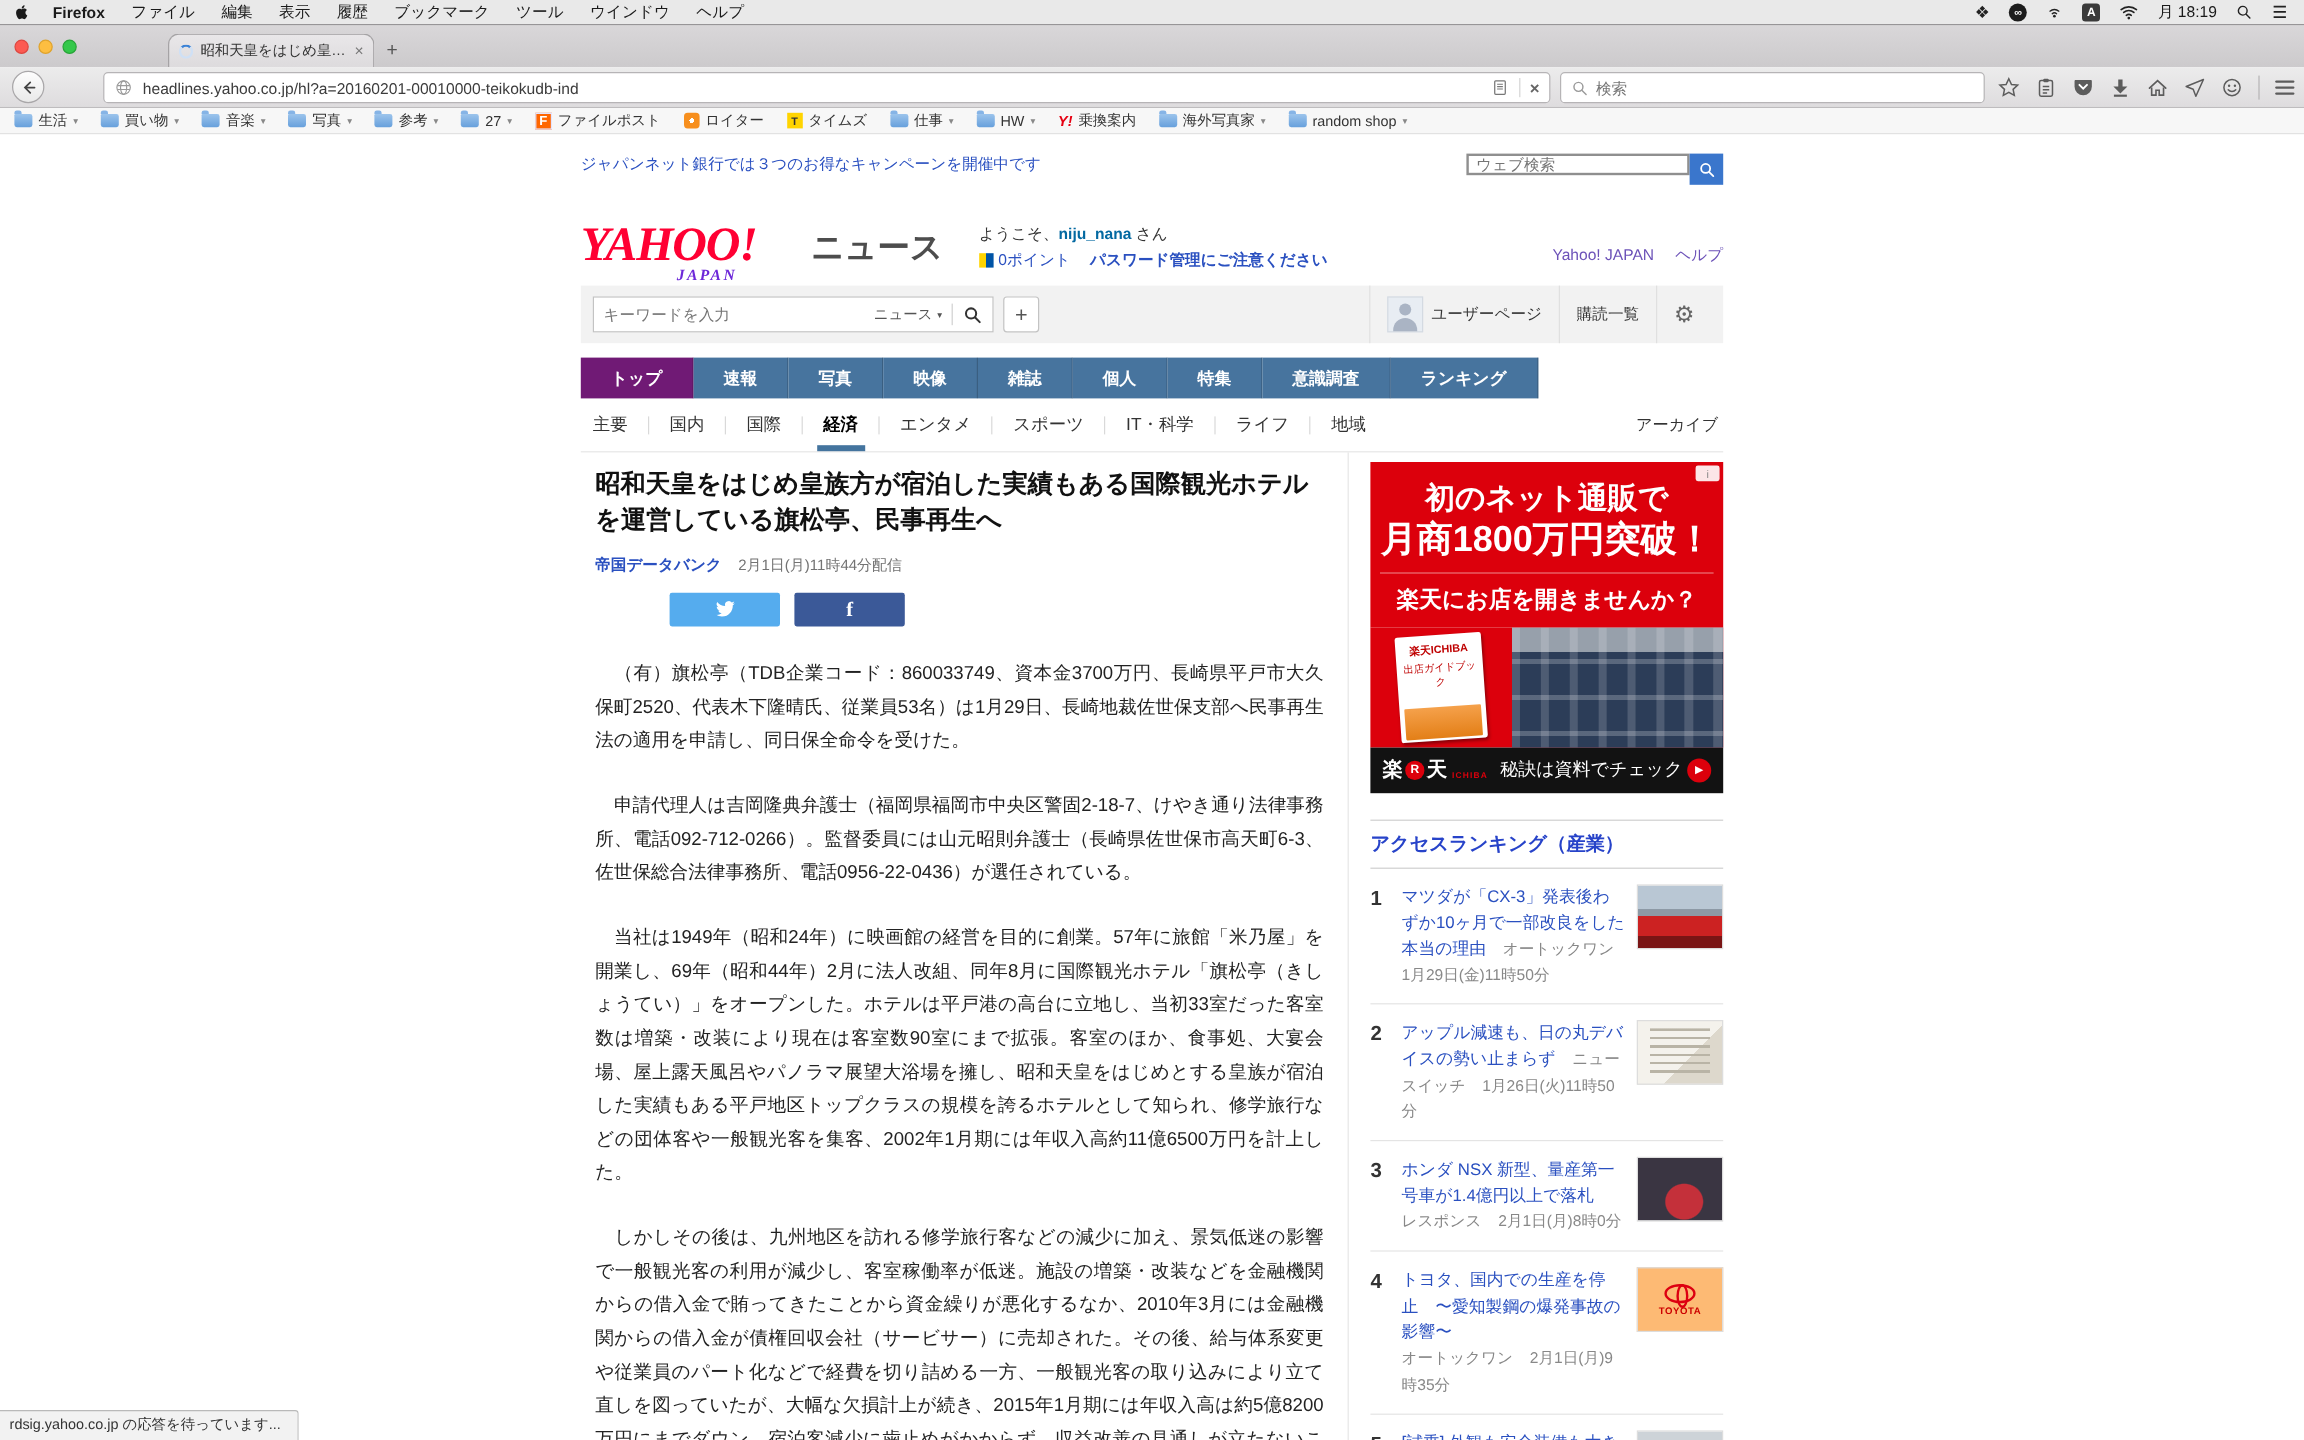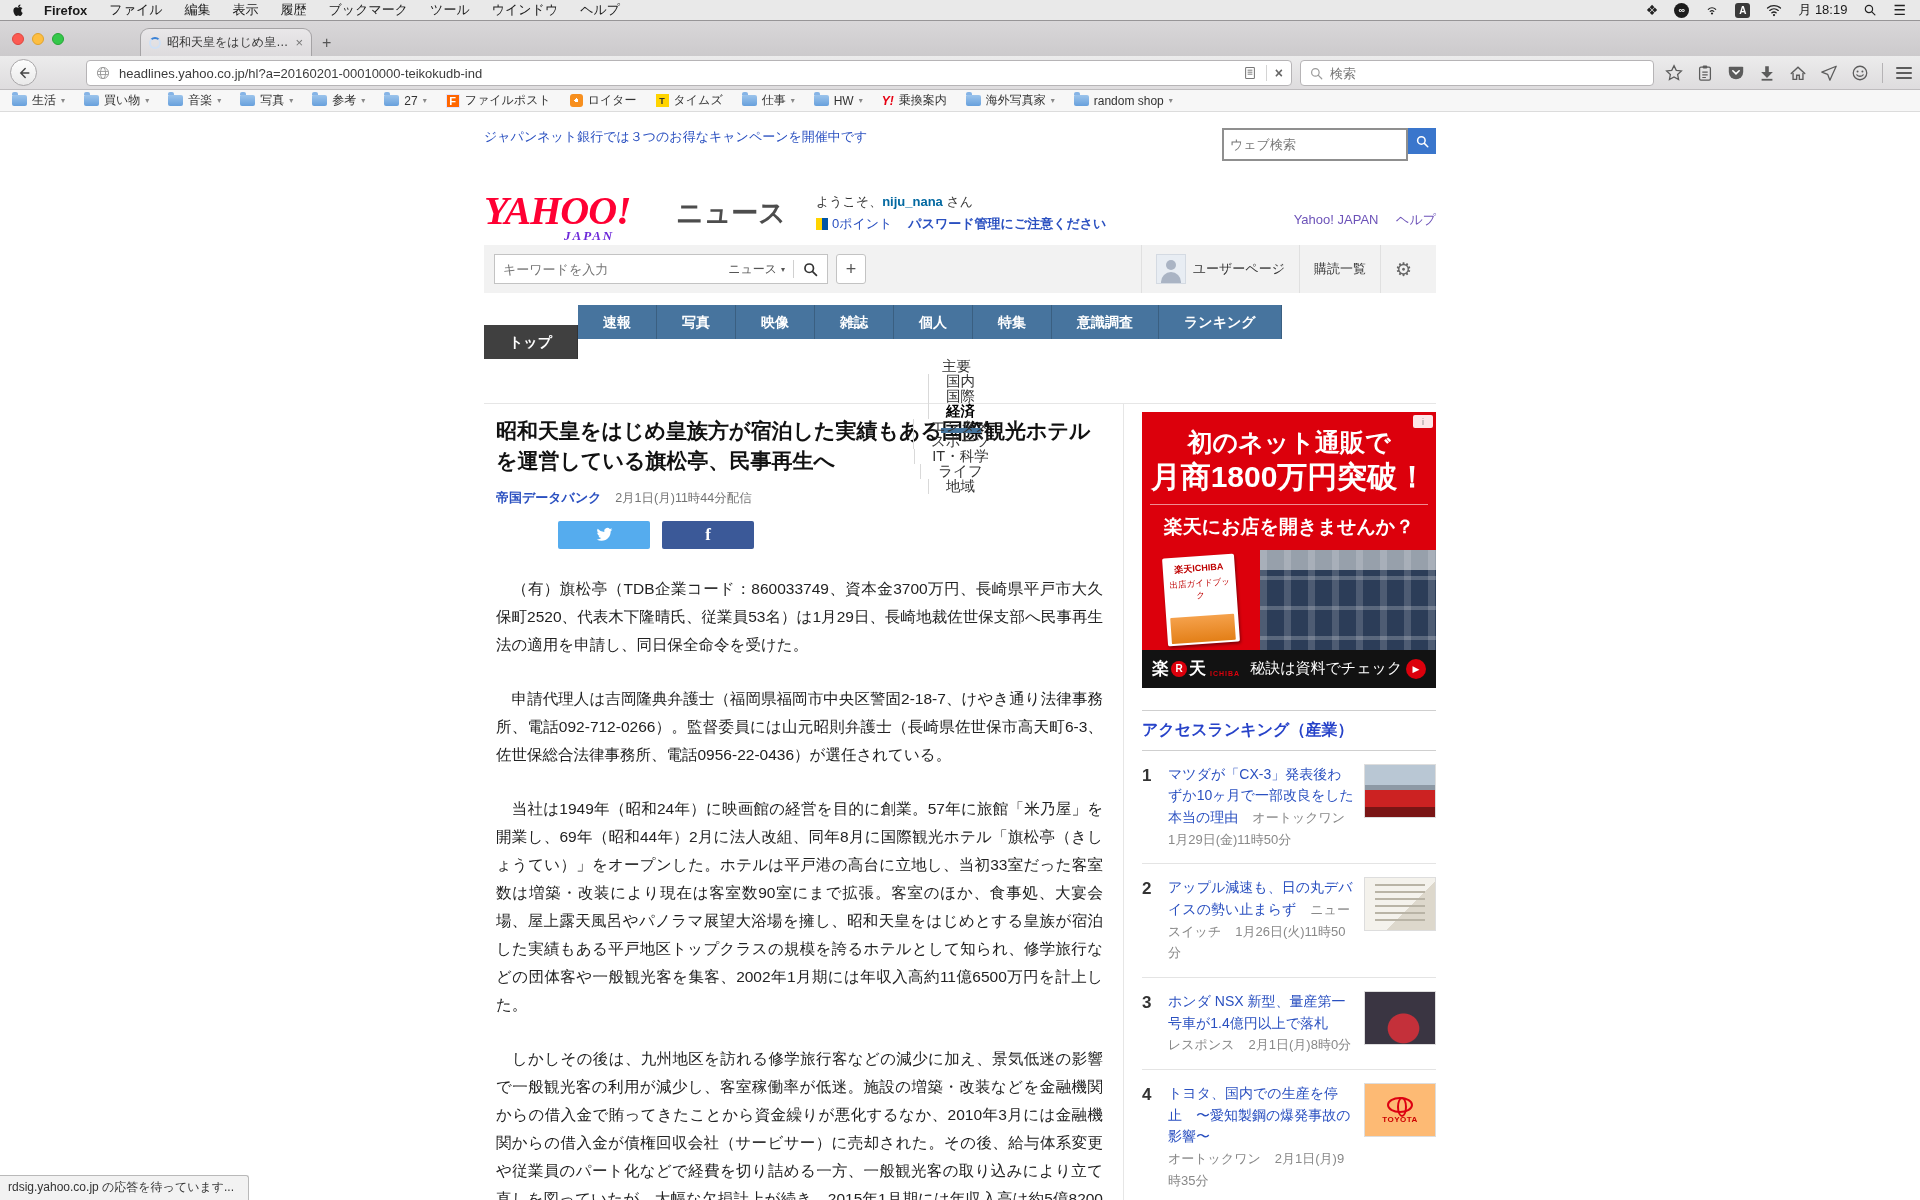--- a/index.html
+++ b/index.html
@@ -62,7 +62,7 @@
   .campaign-row { display:flex; justify-content:space-between; align-items:flex-start; padding-top:16px; }
   .campaign-link { font-size:13px; color:#2a50c0; }
   .websearch { display:flex; }
-  .websearch input { width:186px; height:33px; border:2px solid #8f8f8f; padding:0 6px; font-size:13px; font-family:inherit; outline:none; }
+  .websearch input { width:186px; height:18px; border:2px solid #8f8f8f; padding:0 6px; font-size:13px; font-family:inherit; outline:none; }
   .websearch button { width:28px; height:26px; background:#3a76cc; border:none; display:flex; align-items:center; justify-content:center; }
 
   .header-row { display:flex; align-items:flex-end; margin-top:12px; height:58px; position:relative; }

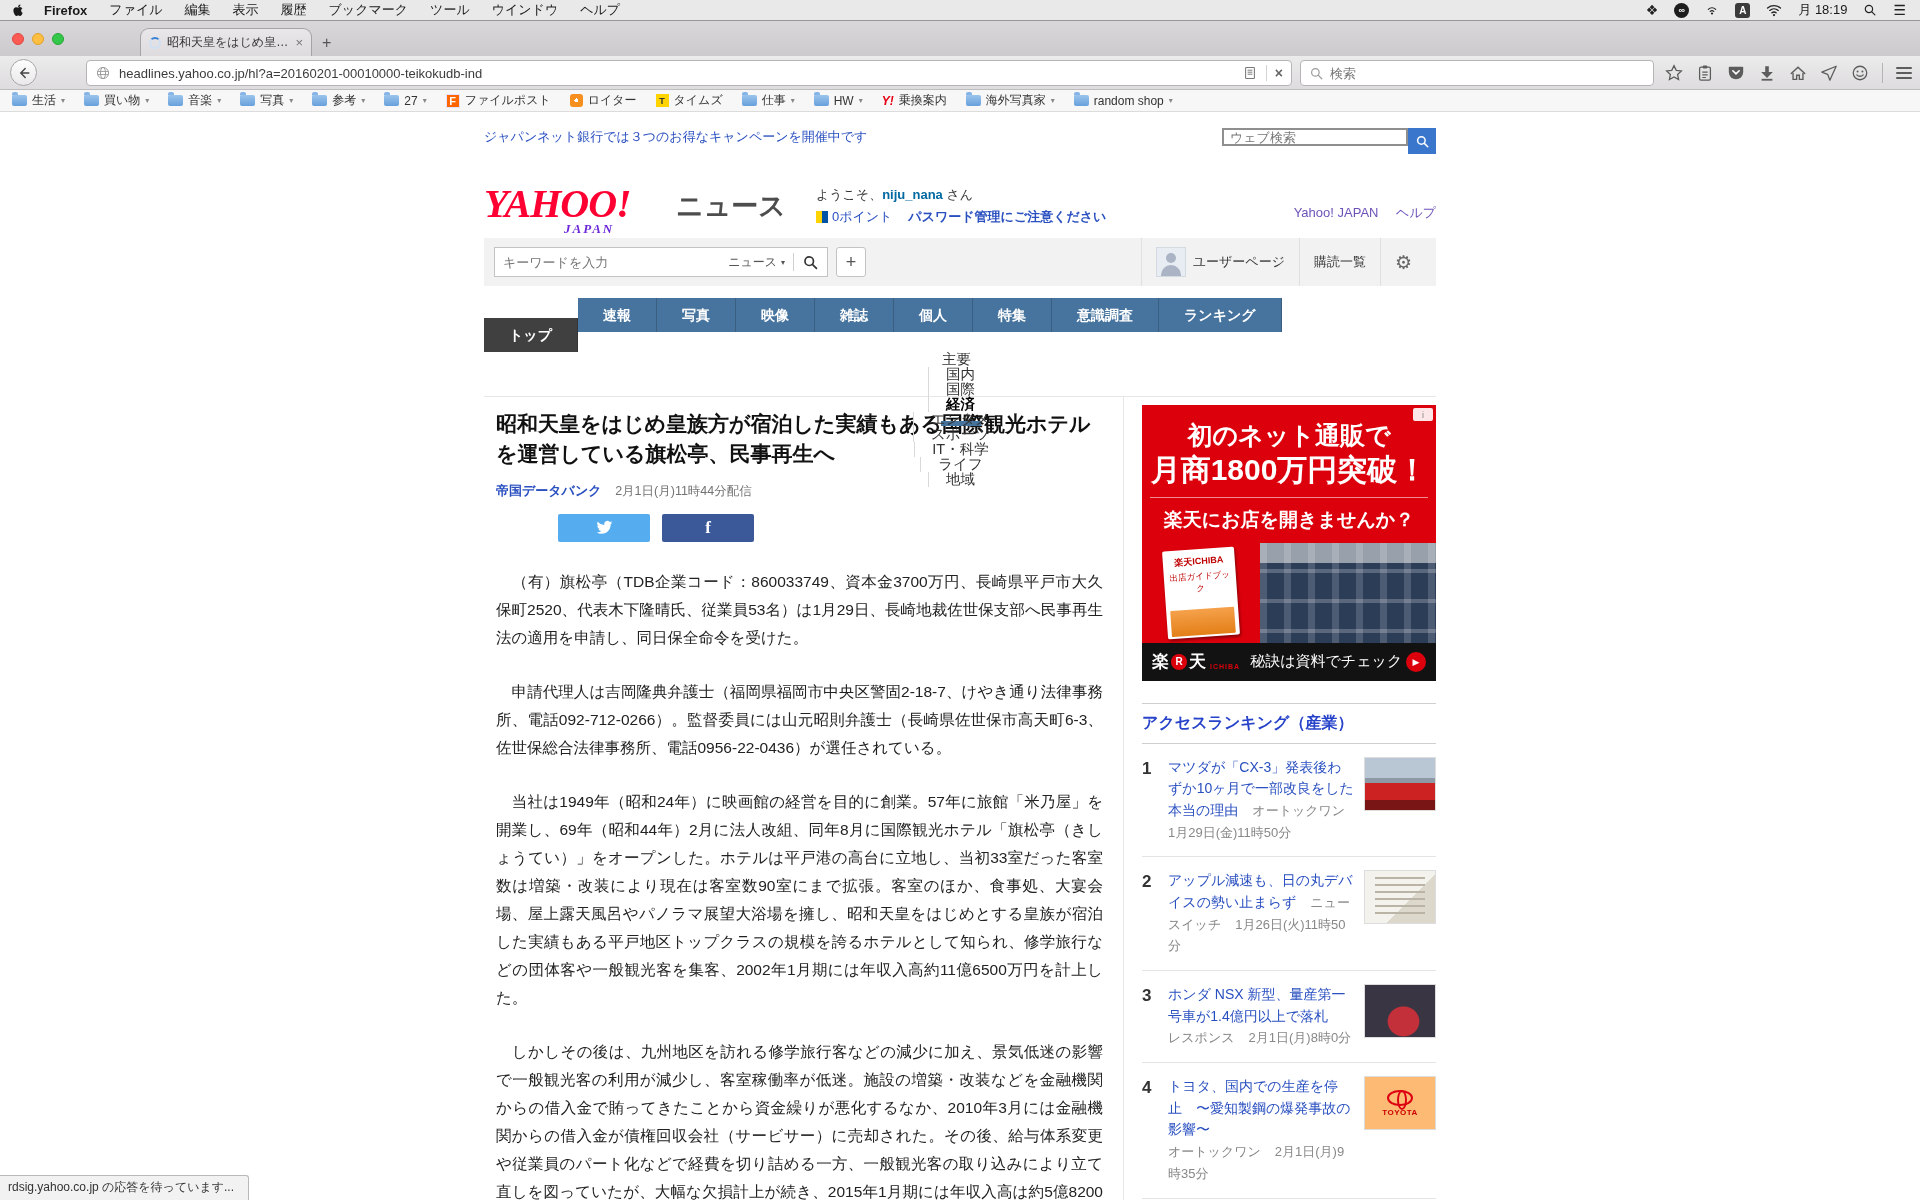--- a/index.html
+++ b/index.html
@@ -95,7 +95,7 @@
 
   .navbar { margin-top:12px; display:inline-flex; }
   .nav-tab { height:34px; line-height:34px; padding:0 25px; background:#47749e; color:#fff; font-size:14px; font-weight:bold; border-right:1px solid rgba(0,0,0,.18); }
-  .nav-tab.active { background:#404040;margin-top:20px; }
+  .nav-tab.active { background:#701a75; }
 
   .subnav { display:flex; align-items:center; height:44px; font-size:14.5px; color:#333;flex-direction:column; }
   .sn-item { padding:0 17px; border-left:1px solid #d9d9d9; line-height:15px; position:relative; }

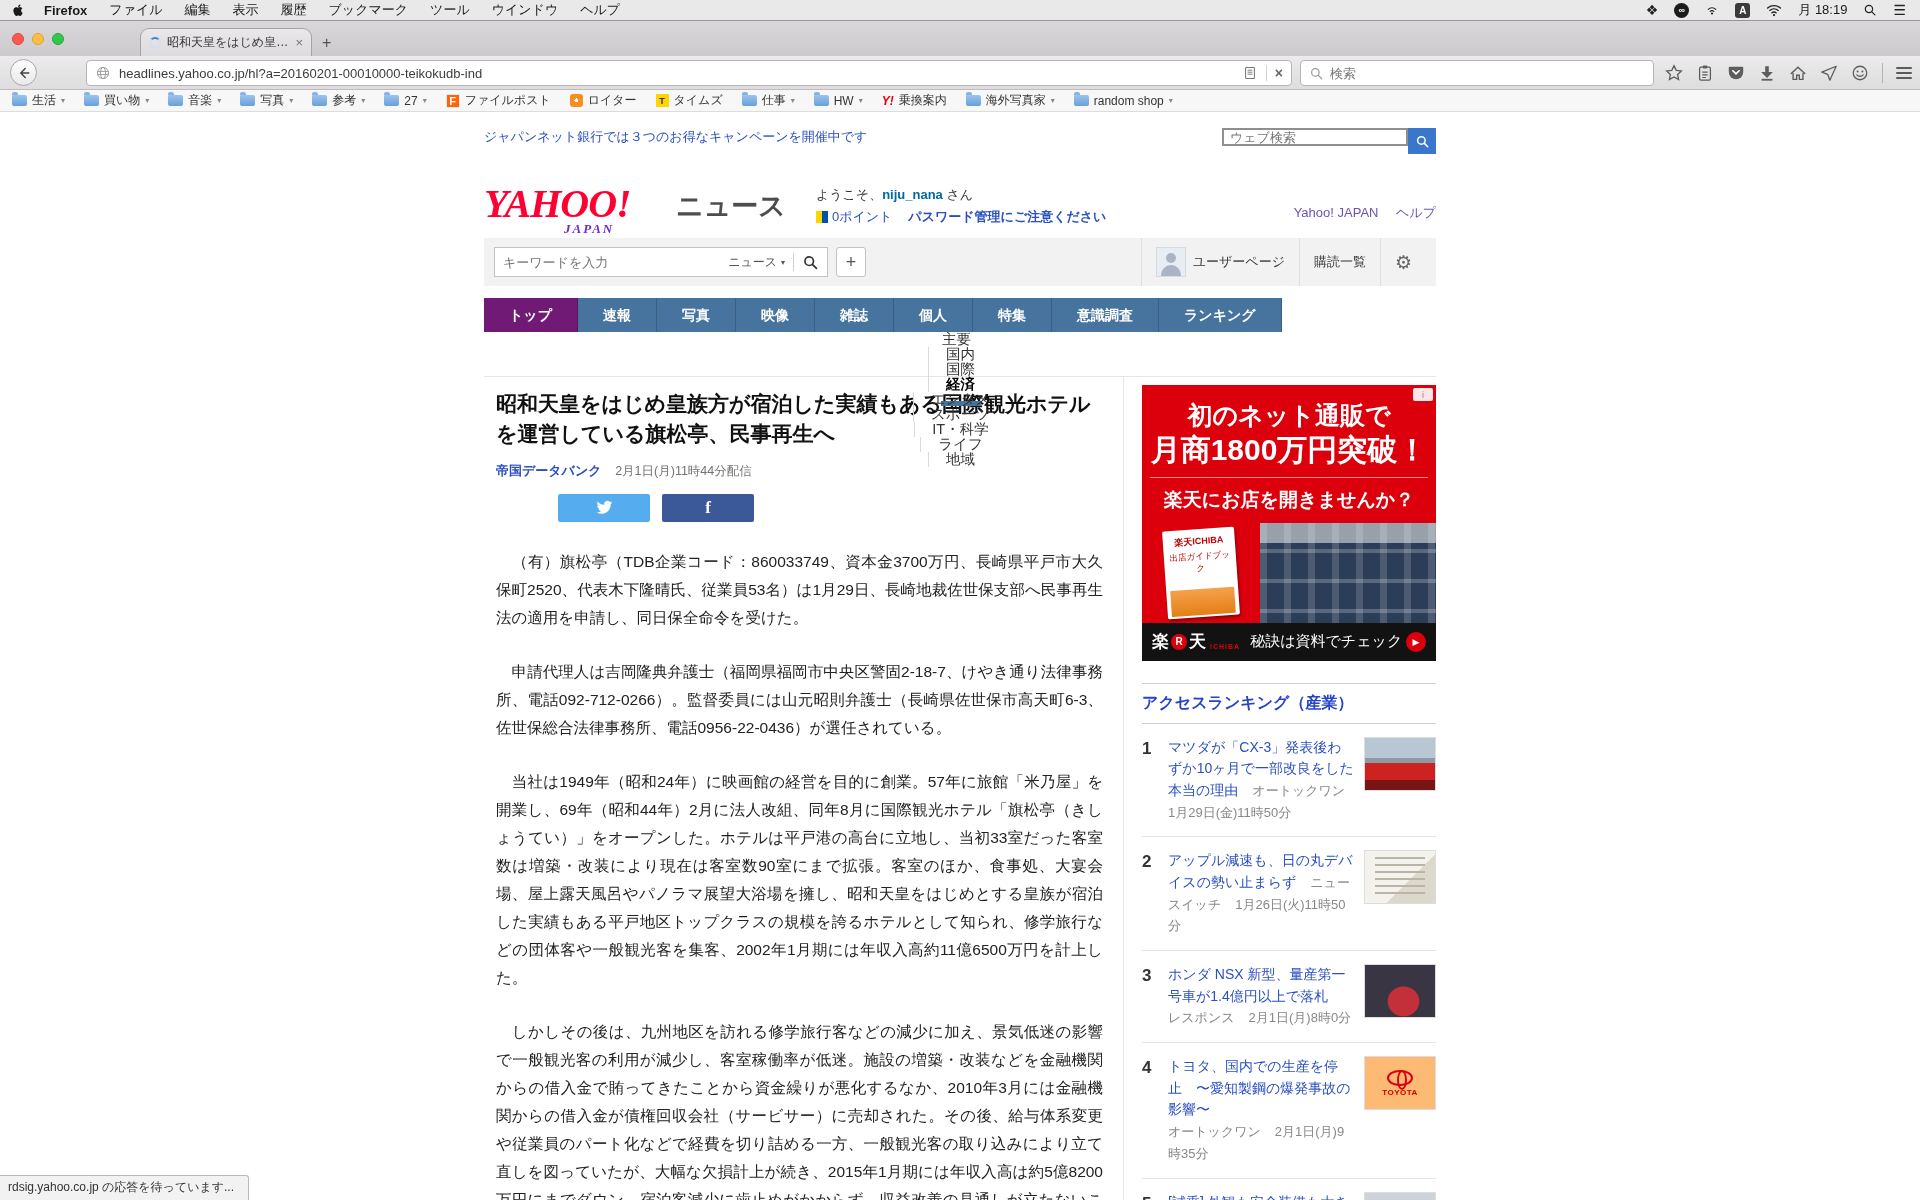--- a/index.html
+++ b/index.html
@@ -97,7 +97,7 @@
   .nav-tab { height:34px; line-height:34px; padding:0 25px; background:#47749e; color:#fff; font-size:14px; font-weight:bold; border-right:1px solid rgba(0,0,0,.18); }
   .nav-tab.active { background:#701a75; }
 
-  .subnav { display:flex; align-items:center; height:44px; font-size:14.5px; color:#333;flex-direction:column; }
+  .subnav { display:flex; align-items:center; height:44px; font-size:14.5px; color:#333; }
   .sn-item { padding:0 17px; border-left:1px solid #d9d9d9; line-height:15px; position:relative; }
   .sn-item:first-child { border-left:none; padding-left:10px; }
   .sn-item.active { font-weight:bold; color:#000; }

